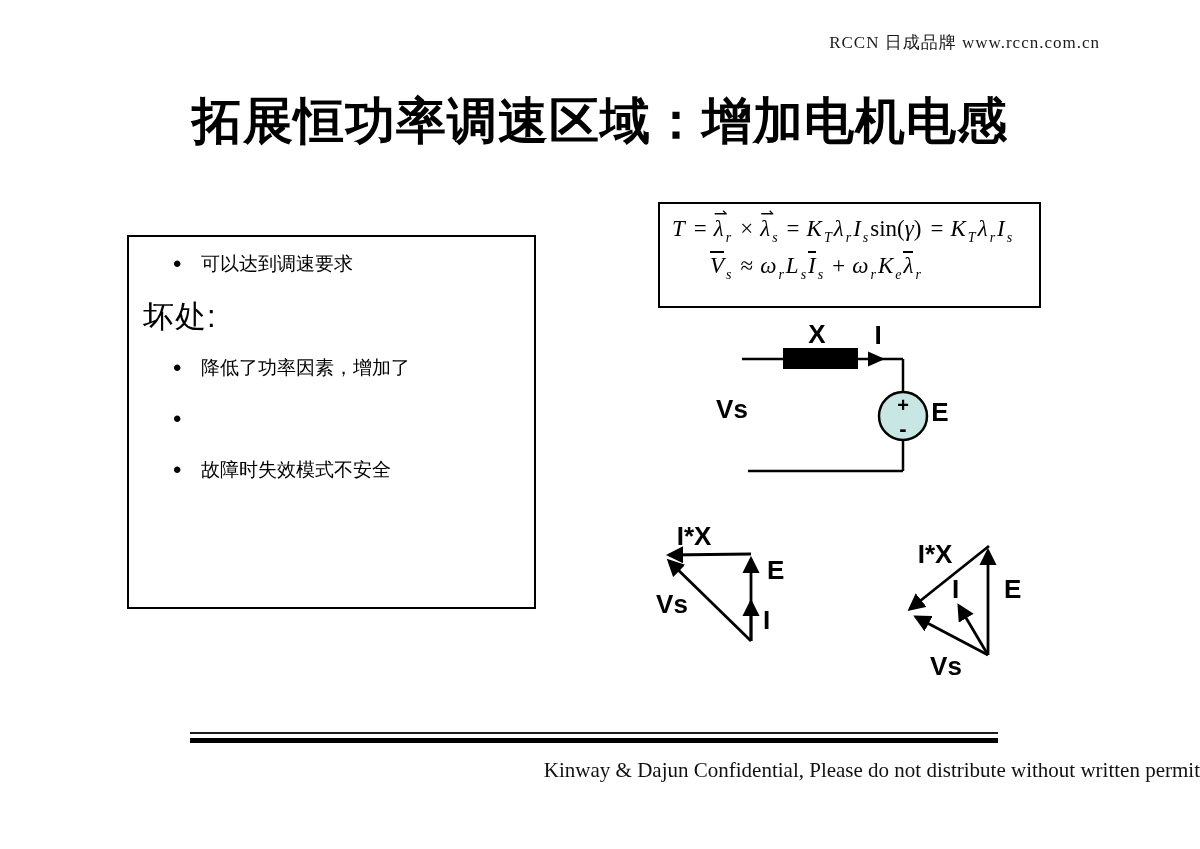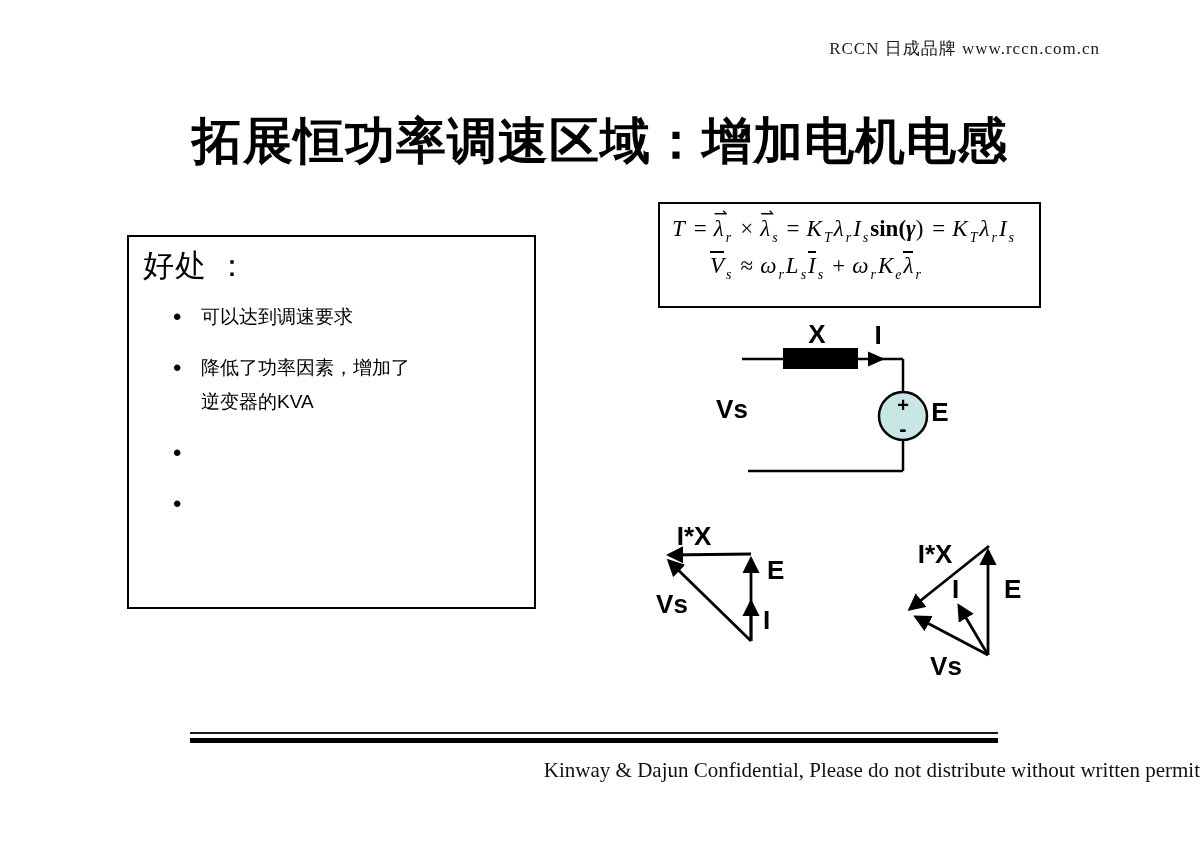--- a/index.html
+++ b/index.html
@@ -18,7 +18,6 @@
     font-family:"Liberation Serif","DejaVu Serif",serif;
     font-size:17px; letter-spacing:1px; color:#1a1a1a;
     white-space:nowrap;
-    margin-top:6px;
   }
 
   

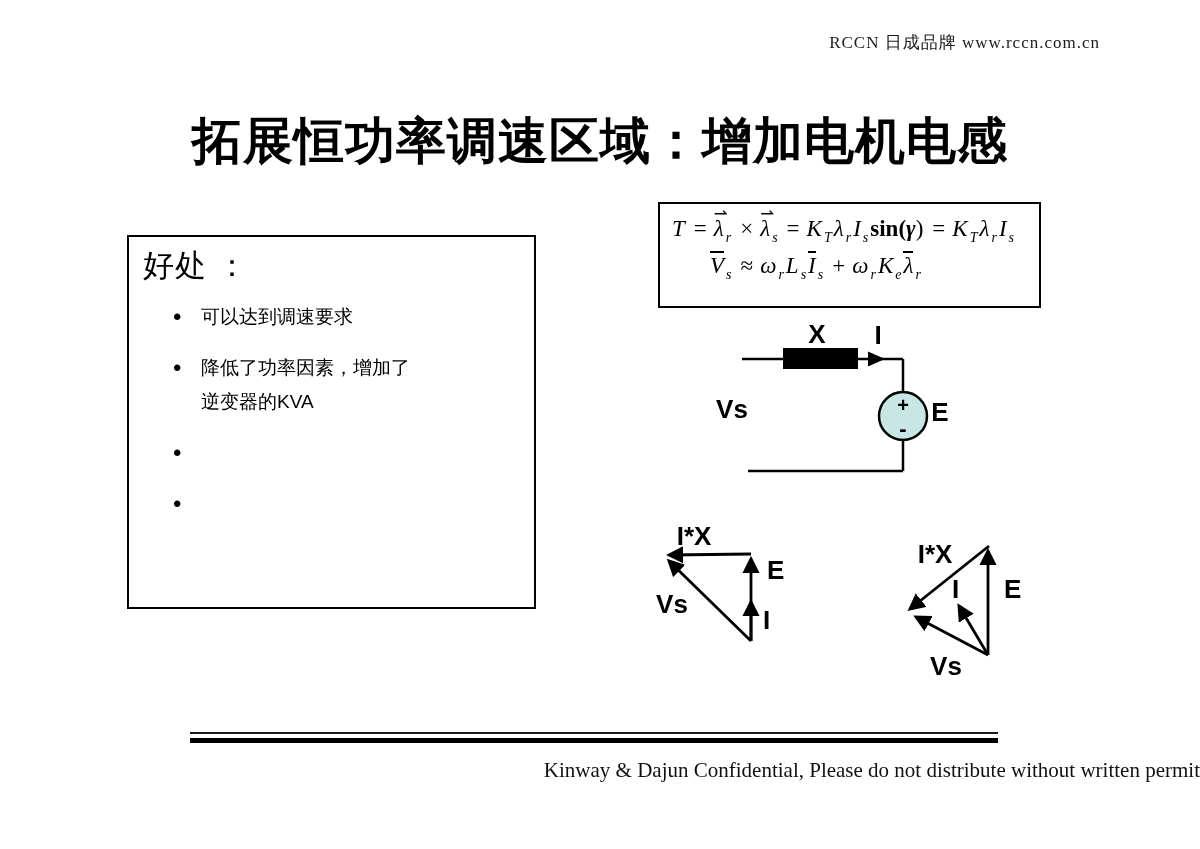--- a/index.html
+++ b/index.html
@@ -22,7 +22,7 @@
 
   
   .slide-title {
-    position:absolute; top:108px; left:0; width:100%;
+    position:absolute; top:88px; left:0; width:100%;
     text-align:center;
     font-size:50px; font-weight:700;
     letter-spacing:1px;

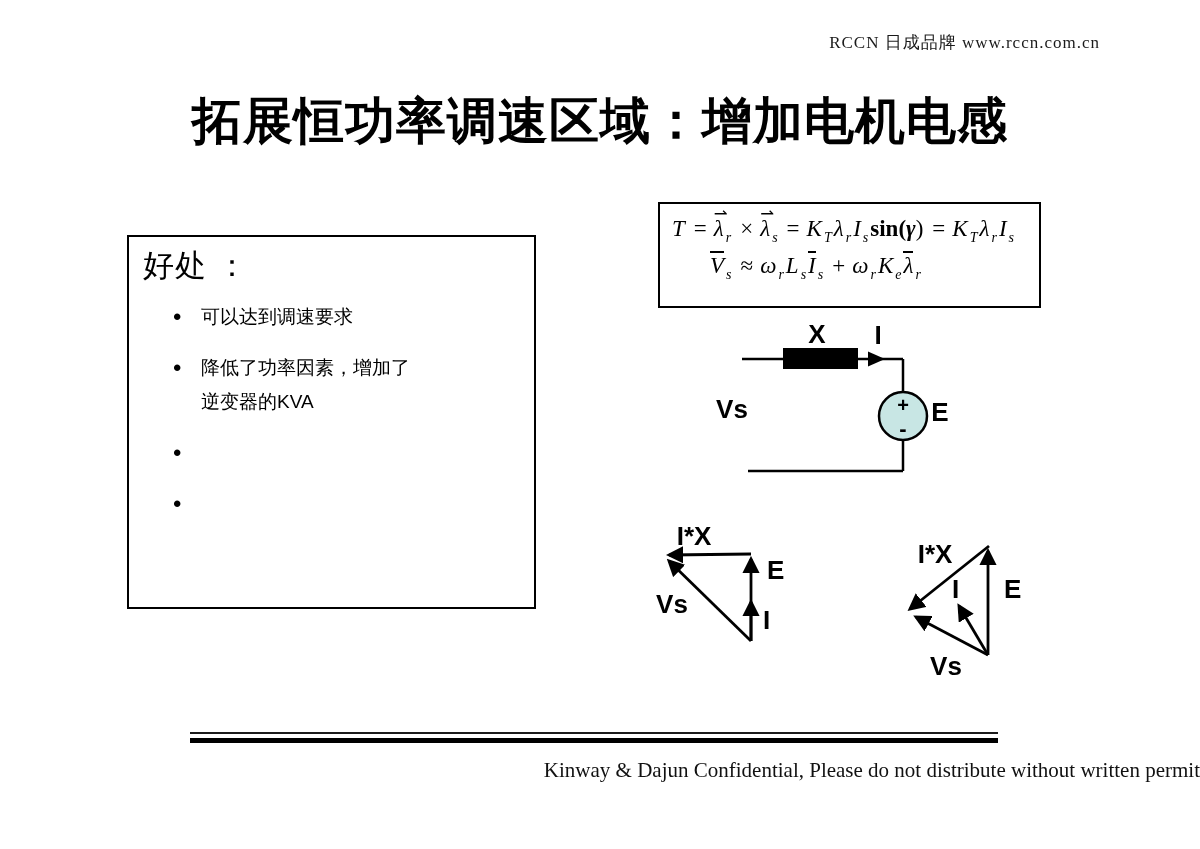--- a/index.html
+++ b/index.html
@@ -43,7 +43,7 @@
   .formula-line.l2 { left:50px; top:49px; }
   .ftok { display:inline-block; margin-right:2px; }
   .ftok.sp { margin:0 7px; }
-  .ftok.tight { margin-right:0;font-weight:bold; }
+  .ftok.tight { margin-right:0; }
   .fstack { position:relative; display:inline-block; }
   .fit { font-style:italic; }
   .frm { font-style:normal; }

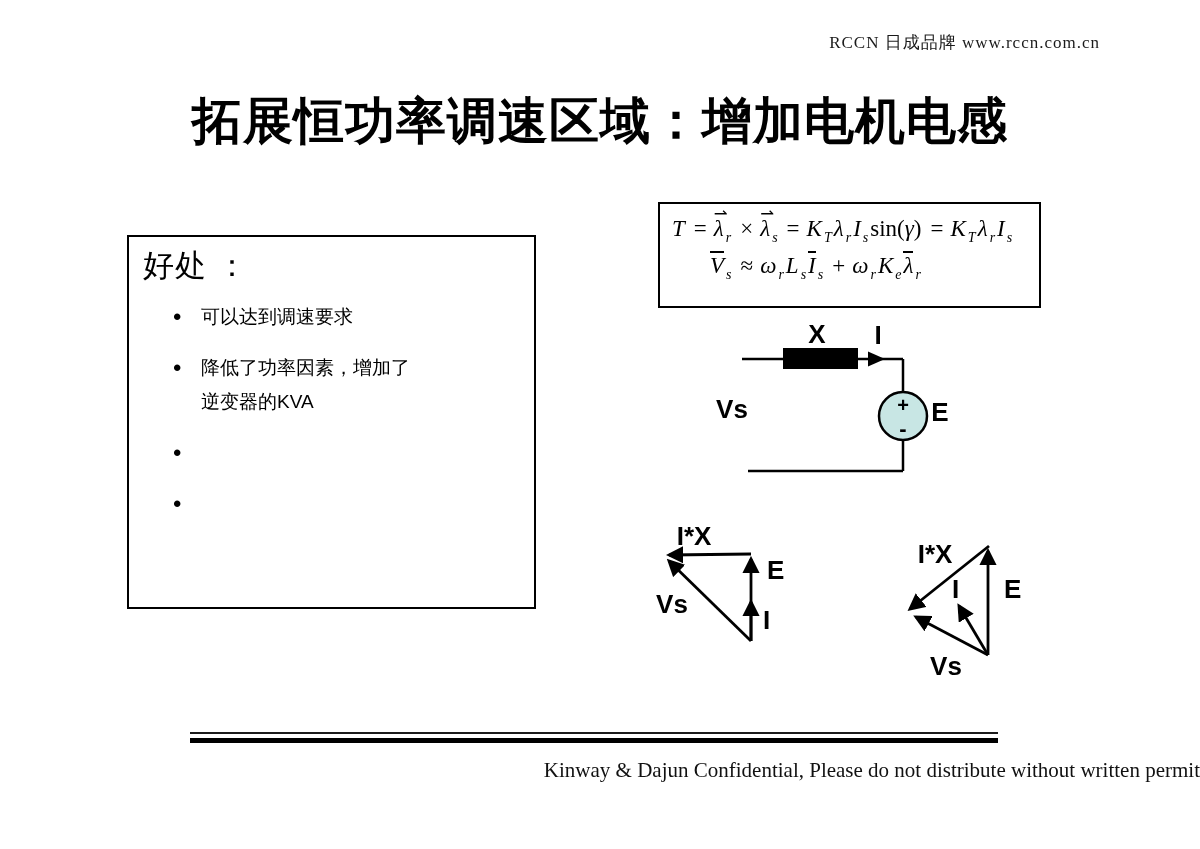--- a/index.html
+++ b/index.html
@@ -114,7 +114,6 @@
 </div>
 
 <div class="pros-cons-box">
-    <div class="pc-heading">好处 ：</div>
     <div class="pc-item">
       <span class="pc-bullet">•</span>
       <div class="pc-lines">

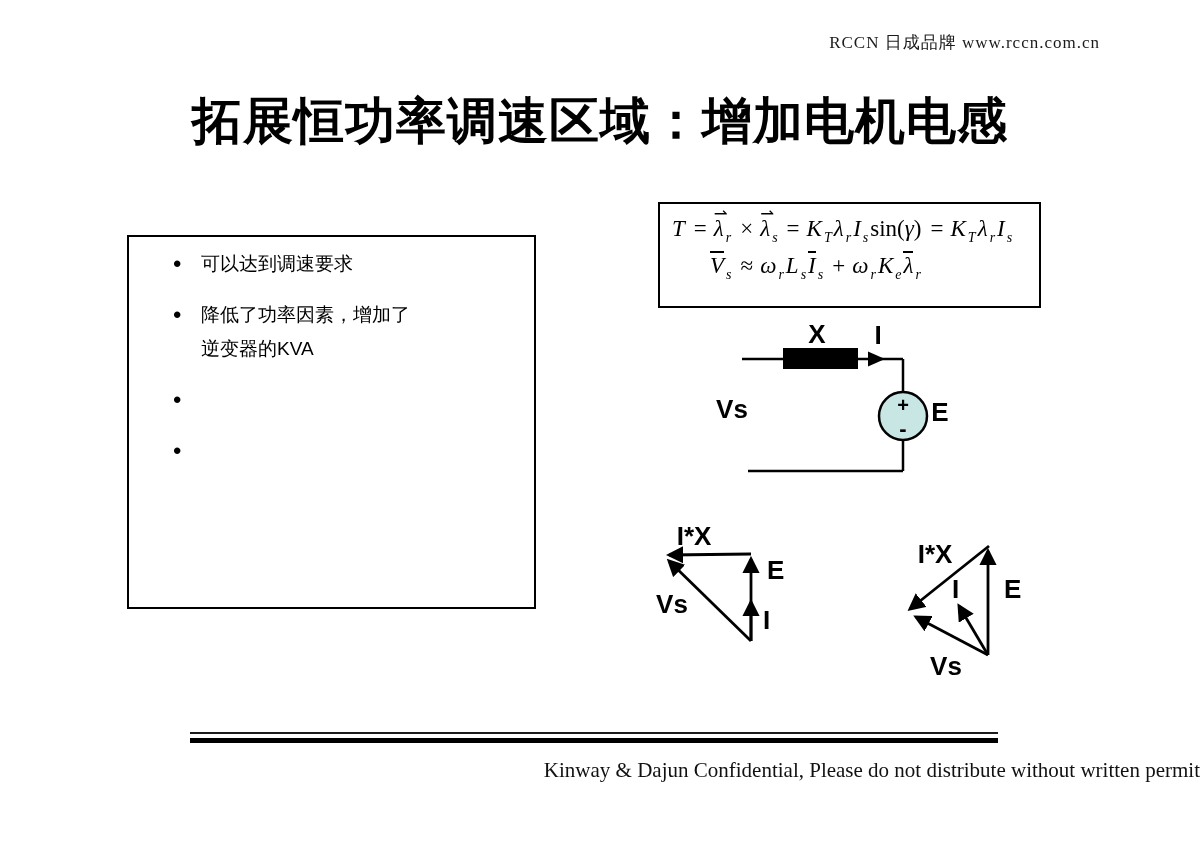--- a/index.html
+++ b/index.html
@@ -120,6 +120,7 @@
         <div>可以达到调速要求</div>
       </div>
     </div>
+    <div class="pc-heading">坏处:</div>
     <div class="pc-item">
       <span class="pc-bullet">•</span>
       <div class="pc-lines">

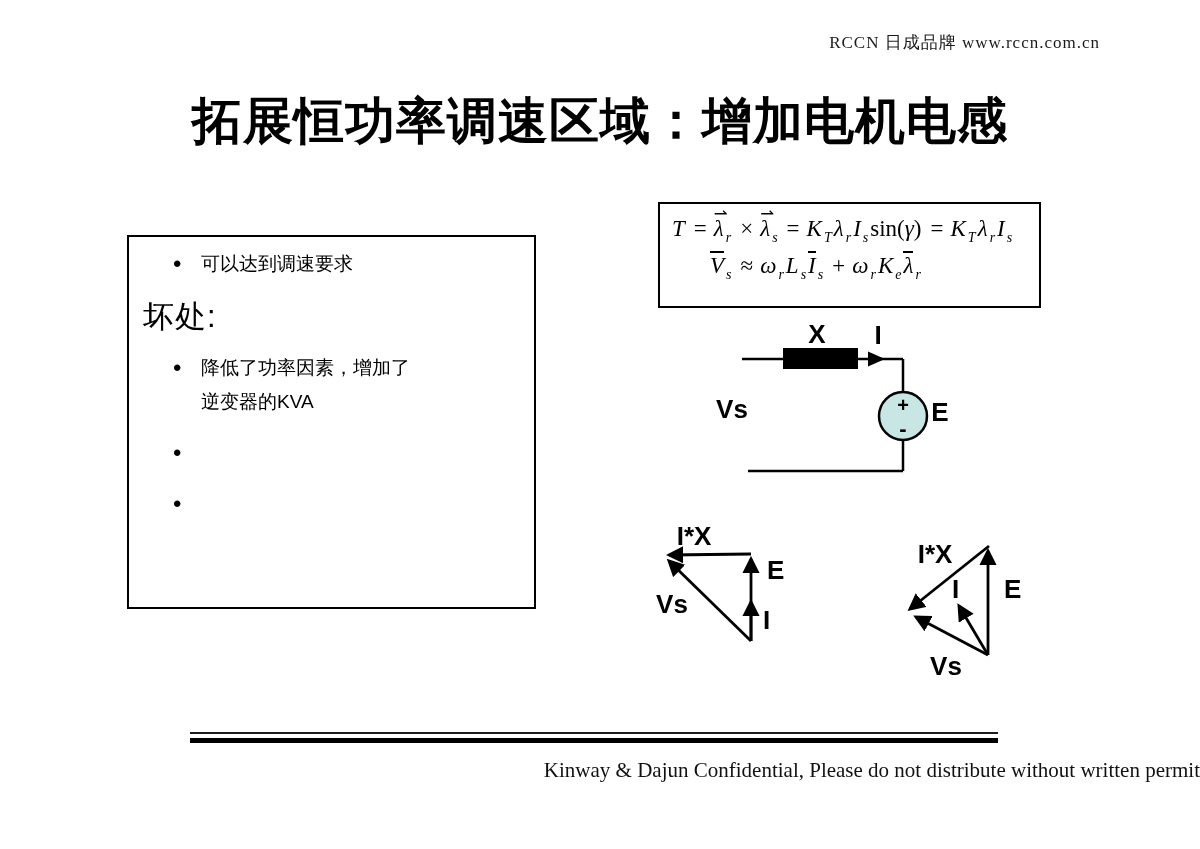--- a/index.html
+++ b/index.html
@@ -125,7 +125,6 @@
       <span class="pc-bullet">•</span>
       <div class="pc-lines">
         <div>降低了功率因素，增加了</div>
-        <div>逆变器的KVA</div>
       </div>
     </div>
     <div class="pc-item">

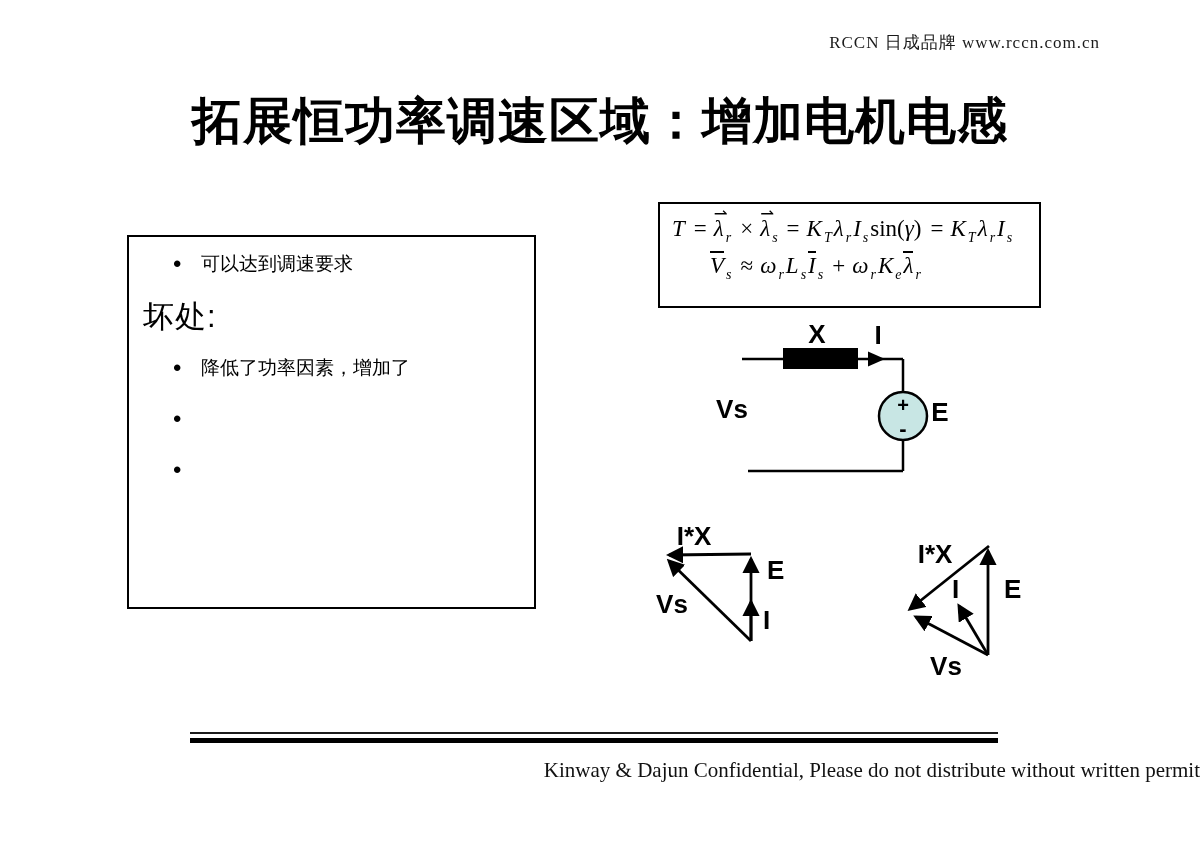--- a/index.html
+++ b/index.html
@@ -133,6 +133,7 @@
     <div class="pc-item">
       <span class="pc-bullet">•</span>
       <div class="pc-lines">
+        <div>故障时失效模式不安全</div>
       </div>
     </div>
   </div>

